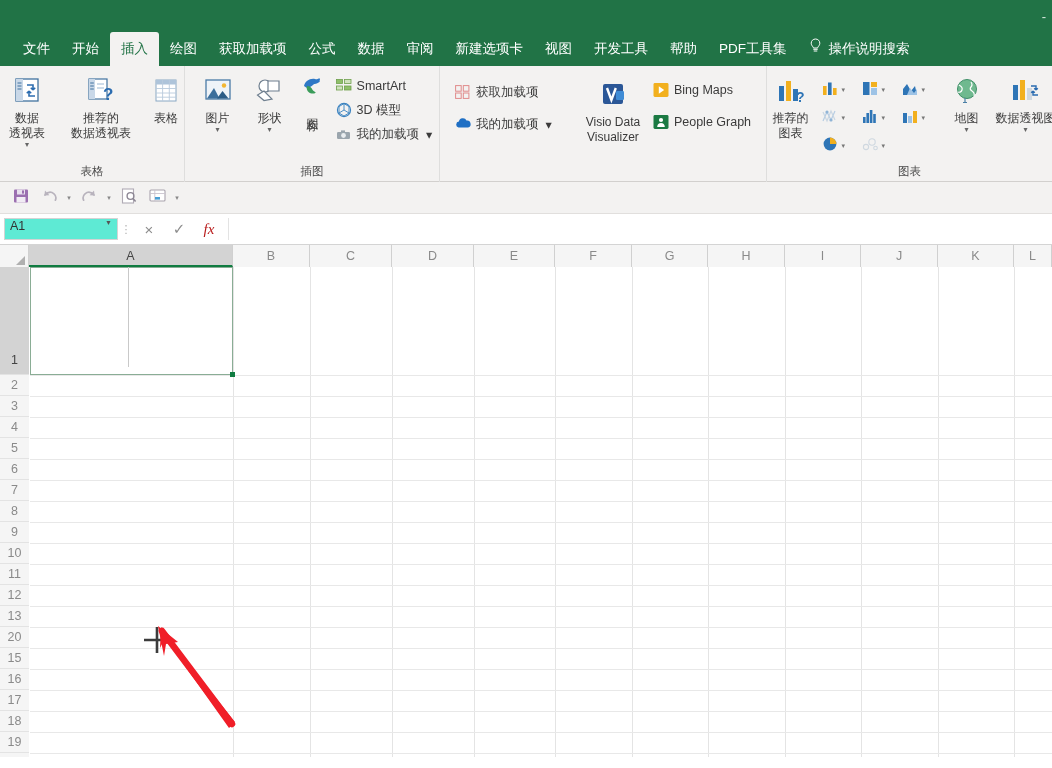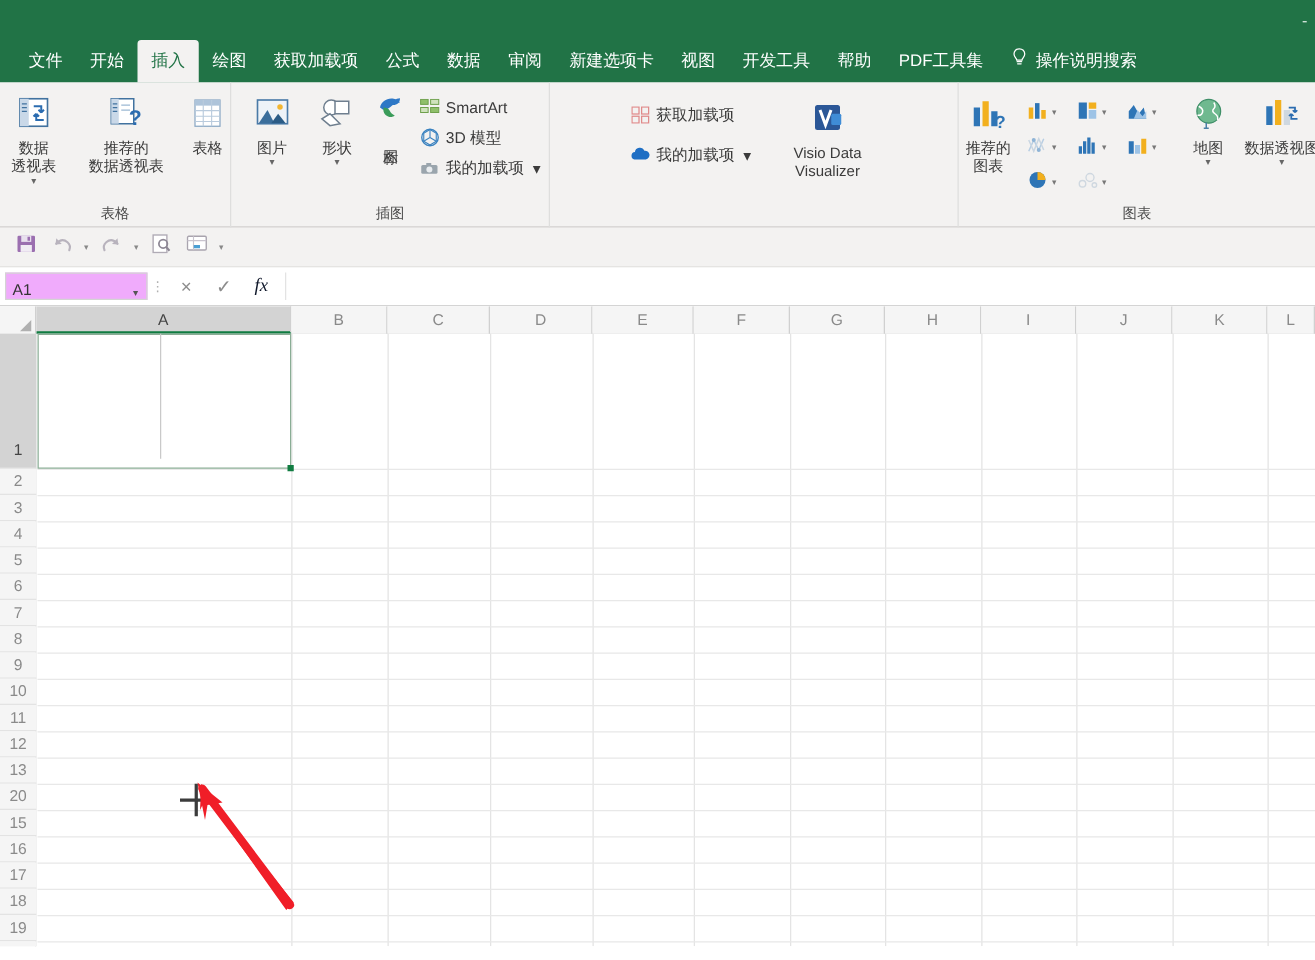--- a/index.html
+++ b/index.html
@@ -363,6 +363,27 @@
         <span class="wraplbl" style="margin-top:3px;width:78px">Visio Data
 Visualizer</span>
       </div>
+      <div class="smallcol" style="gap:12px; padding-top:4px">
+        <div class="smallbtn">
+          <span class="ic">
+            <svg width="16" height="16" viewBox="0 0 16 16">
+              <rect x="0.5" y="1" width="15" height="14" rx="1.4" fill="#f2b01e"></rect>
+              <path d="M5.8 4.3 L11.2 8 L5.8 11.7 Z" fill="#ffffff"></path>
+            </svg>
+          </span>
+          <span>Bing Maps</span>
+        </div>
+        <div class="smallbtn">
+          <span class="ic">
+            <svg width="16" height="16" viewBox="0 0 16 16">
+              <rect x="0.5" y="1" width="15" height="14" rx="1.4" fill="#1b7a43"></rect>
+              <circle cx="8" cy="6" r="2.1" fill="#ffffff"></circle>
+              <path d="M4.2 13 c0 -2.6 1.7 -4 3.8 -4 s3.8 1.4 3.8 4z" fill="#ffffff"></path>
+            </svg>
+          </span>
+          <span>People Graph</span>
+        </div>
+      </div>
     </div>
   </div>
 

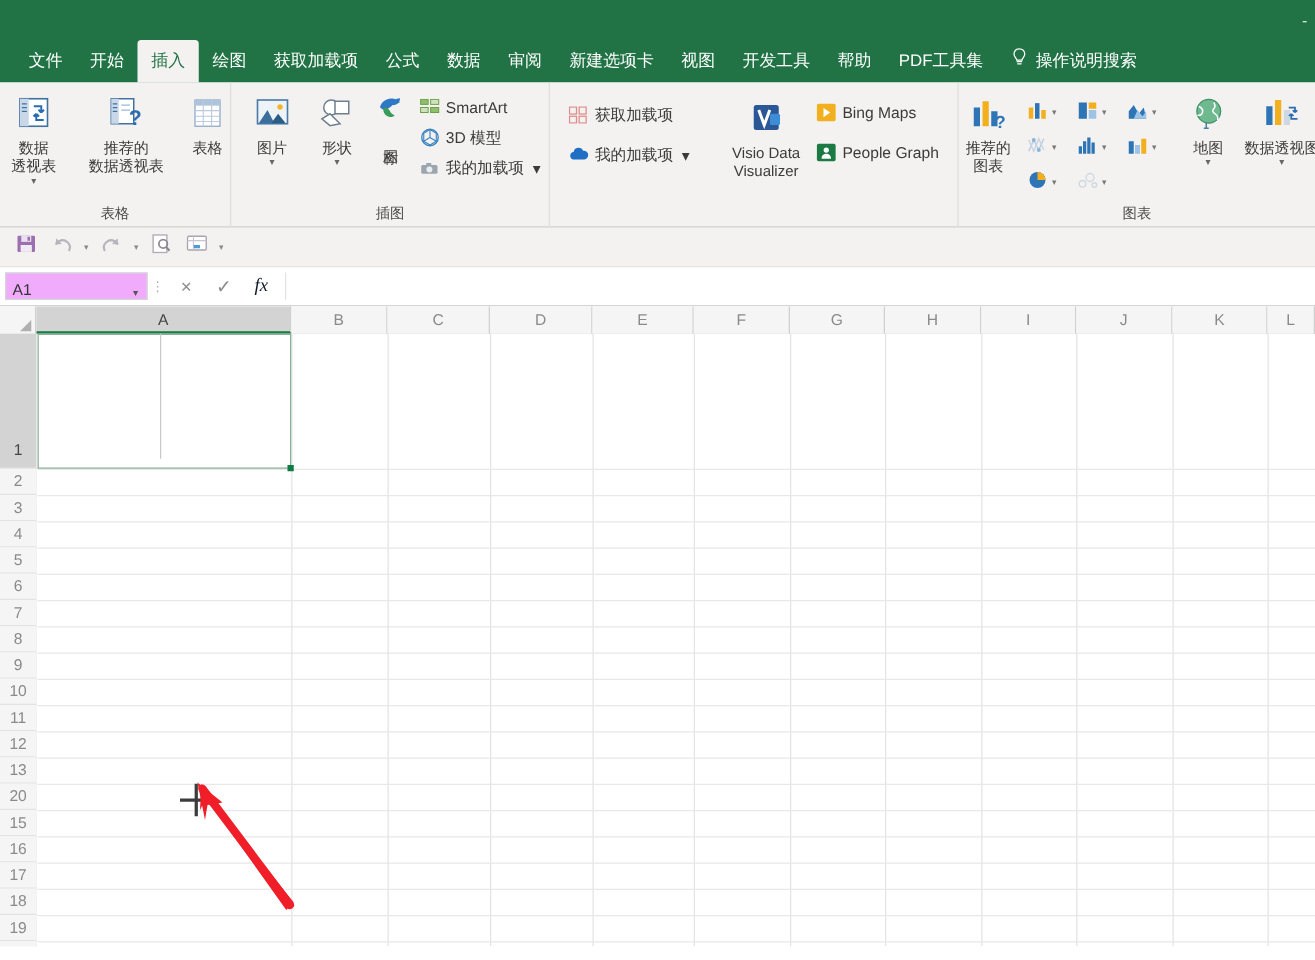--- a/index.html
+++ b/index.html
@@ -110,8 +110,8 @@
     display: flex; align-items: center; padding: 0 4px;
   }
   .namebox {
-    width: 114px; height: 22px; border: 1px solid #d4d4d4; background: #f0abfc;
-    display: flex; align-items: flex-end; justify-content: space-between;
+    width: 114px; height: 22px; border: 1px solid #d4d4d4; background: #5eead4;
+    display: flex; align-items: flex-start; justify-content: space-between;
     padding: 0 5px; font-size: 12.5px; color: #333;
   }
   .namebox .cv { font-size: 7px; color: #555; }

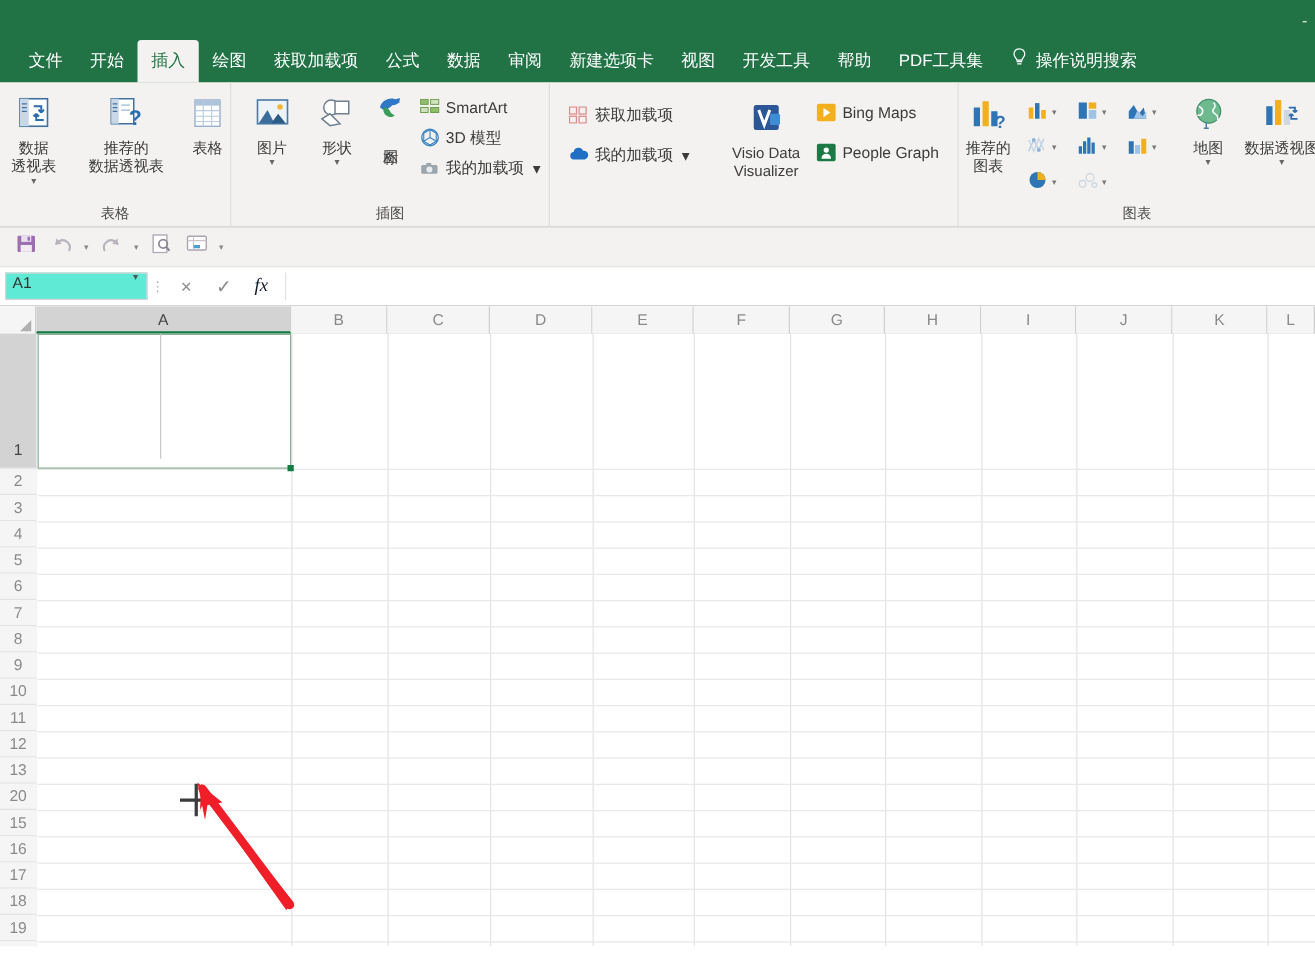--- a/index.html
+++ b/index.html
@@ -119,7 +119,7 @@
   .fbtns { display:flex; align-items:center; }
   .fbtn { width: 30px; height: 24px; display:flex; align-items:center; justify-content:center;
           font-size: 15px; color: #8d8d8d; cursor: default; }
-  .fbtn.fx { font-style: italic; font-family: "Liberation Serif", serif; font-size: 15px; color:#0f172a; }
+  .fbtn.fx { font-style: italic; font-family: "Liberation Serif", serif; font-size: 15px; color:#b91c1c; }
   .fedit { flex:1; height: 22px; border-left: 1px solid #e3e3e3; margin-left: 4px; }
 
   

